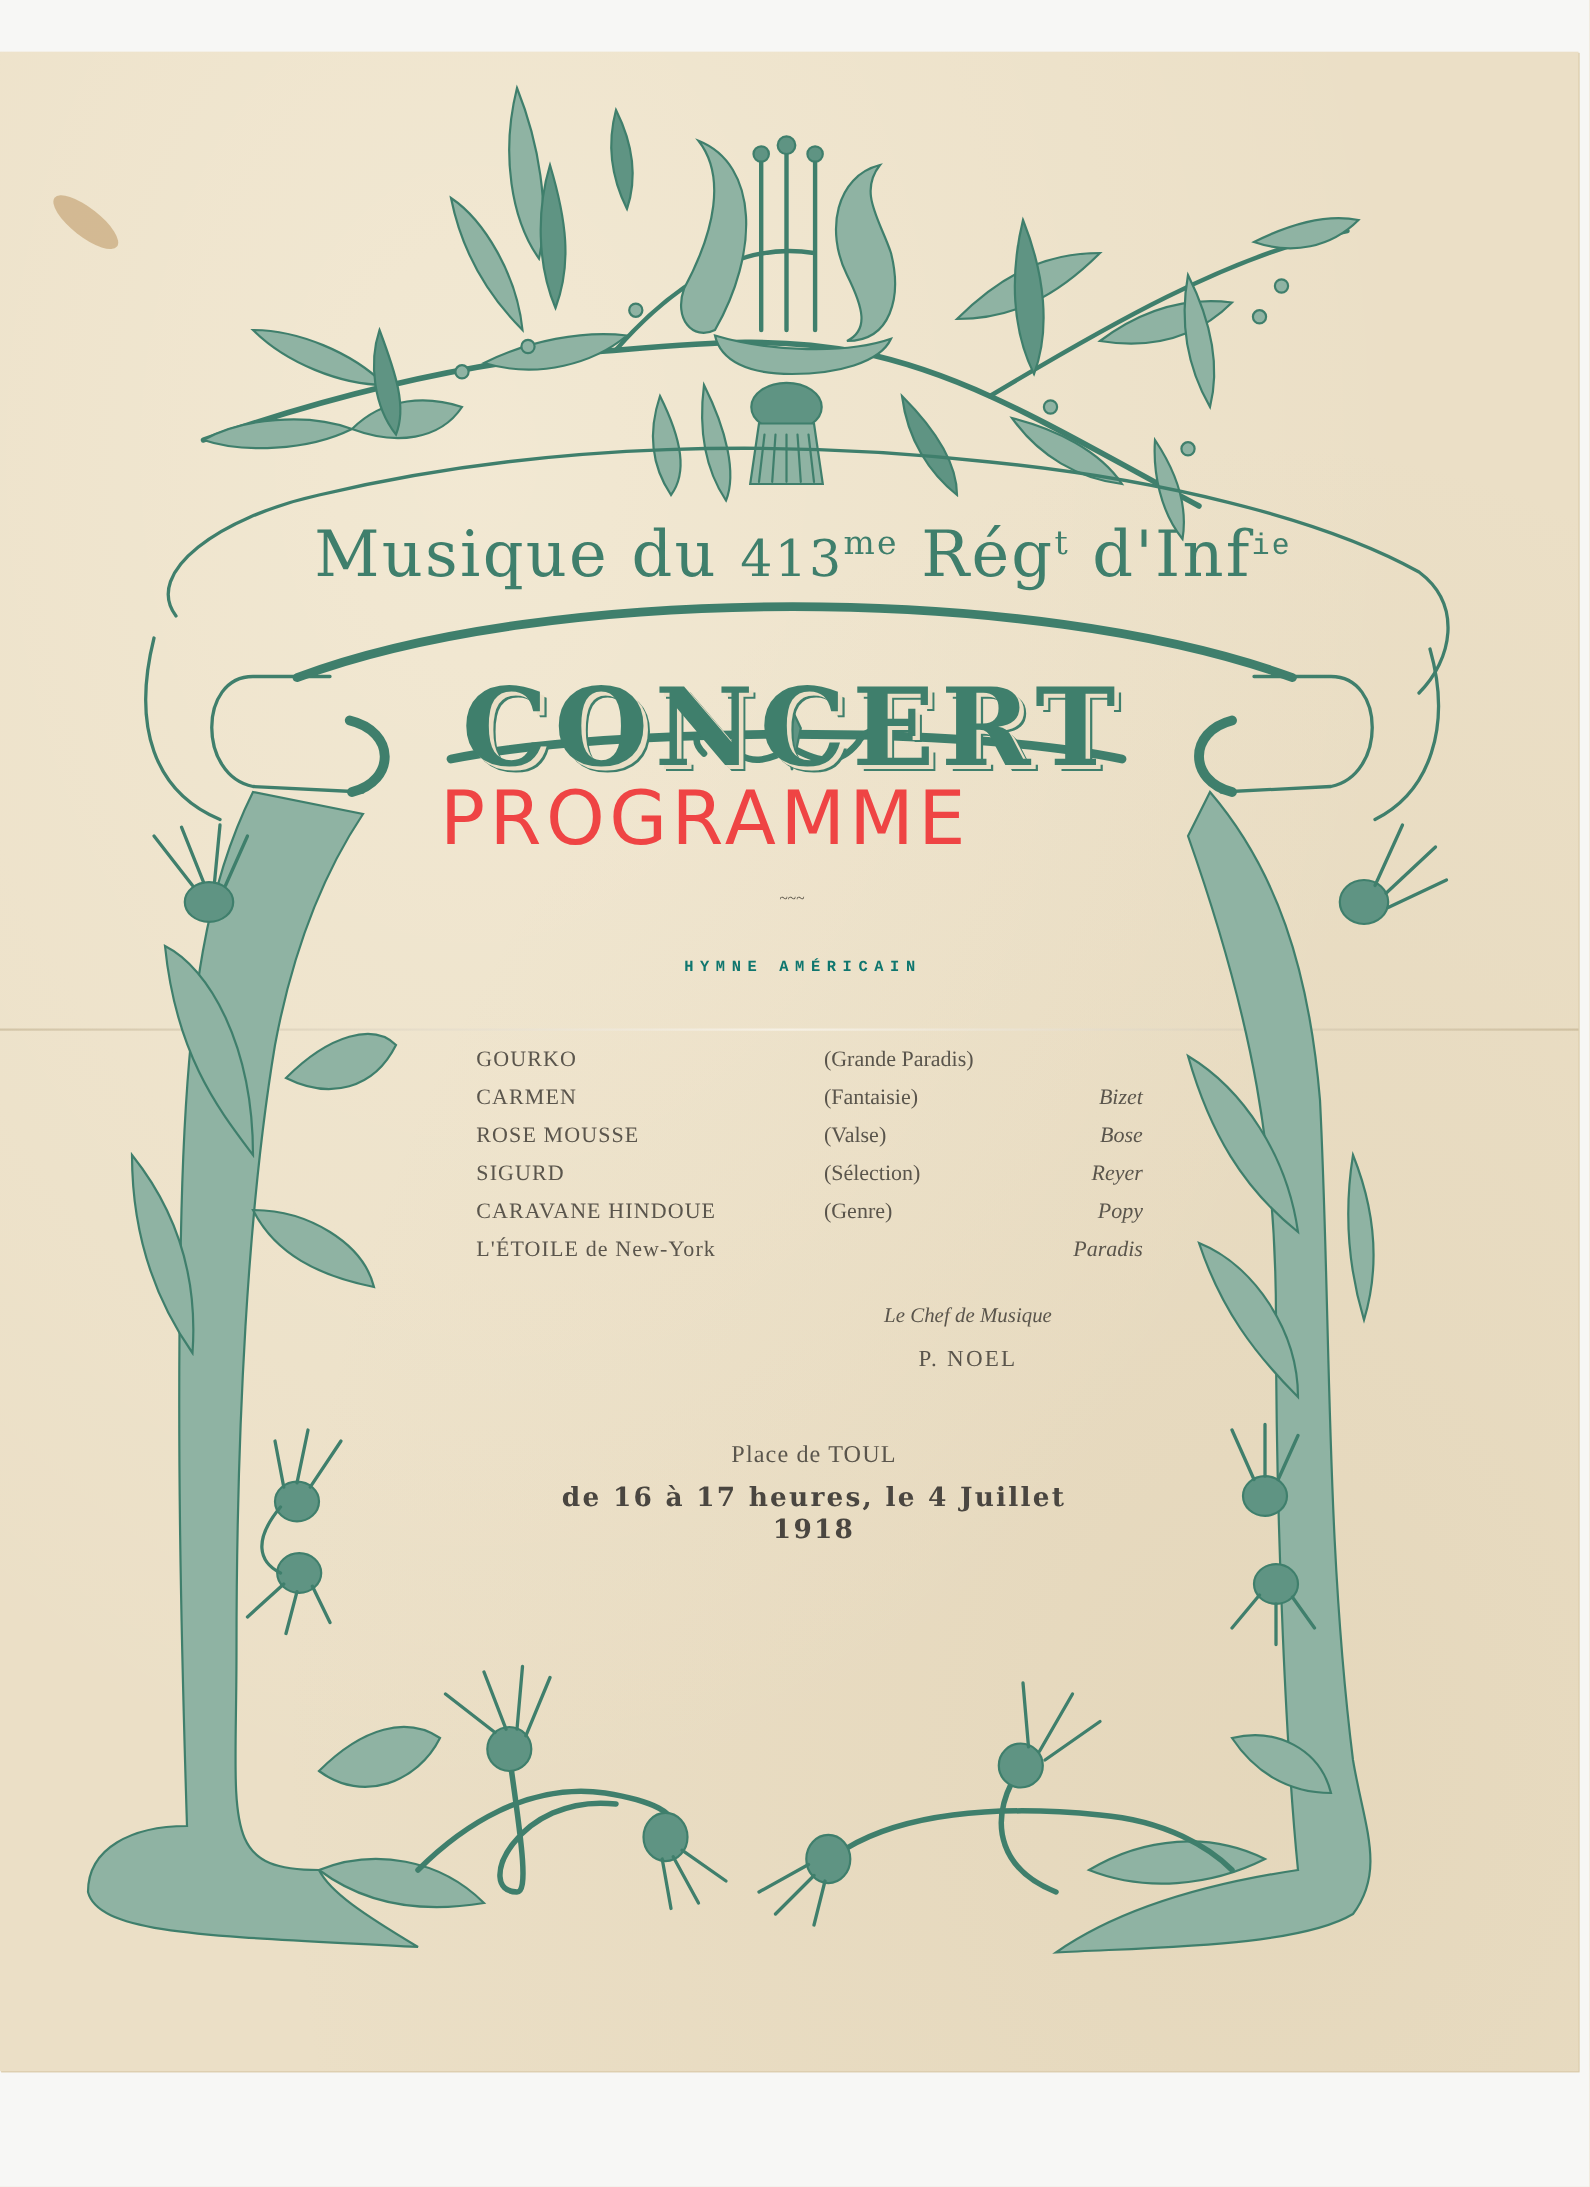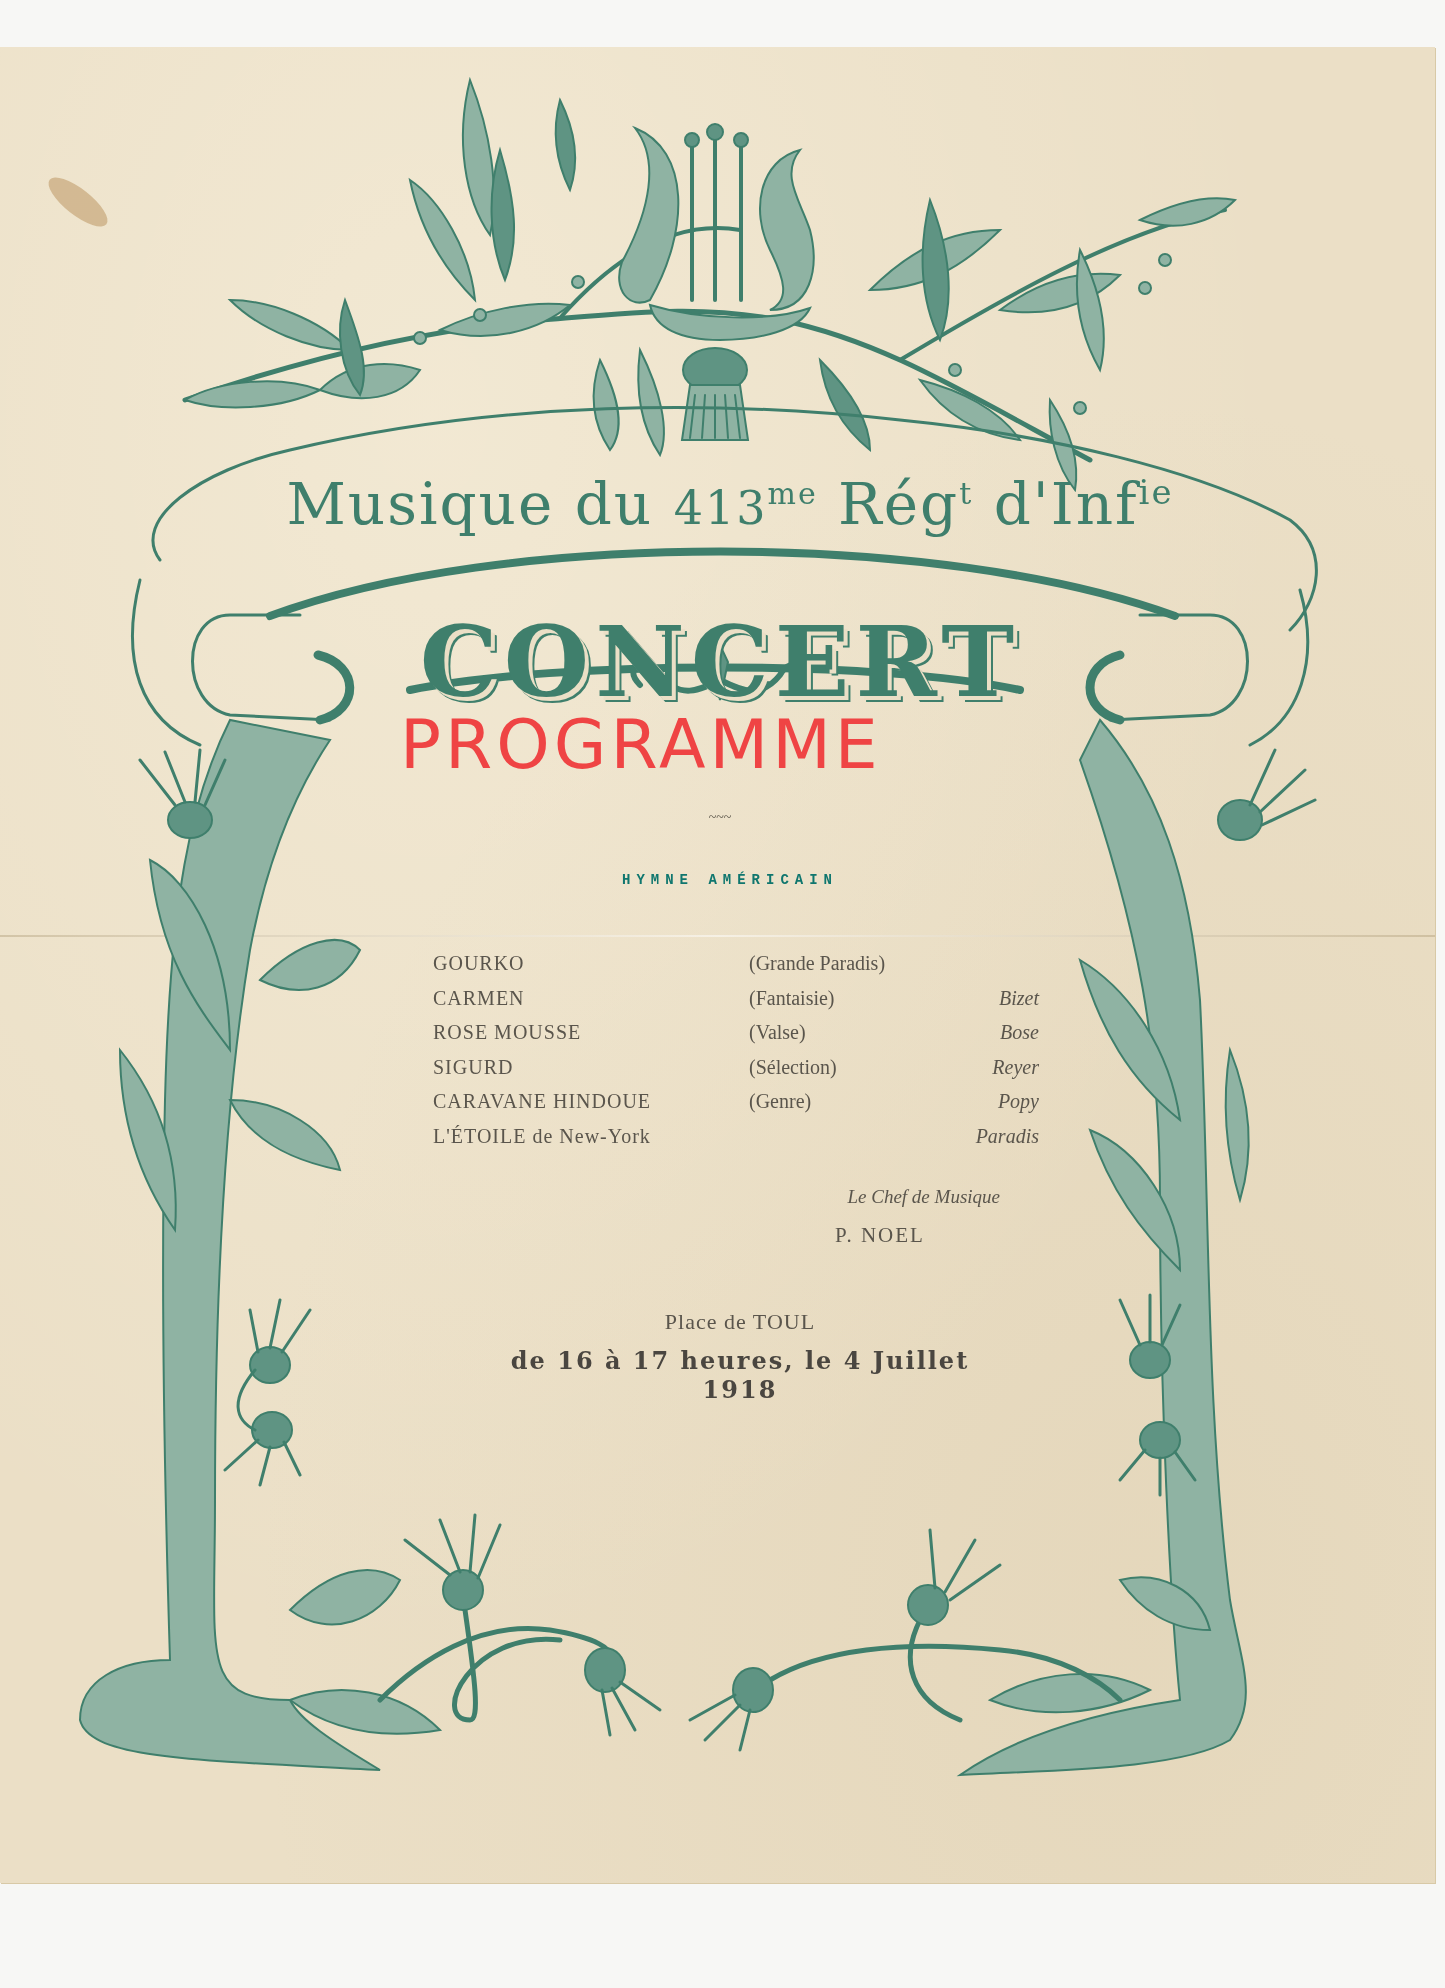--- a/index.html
+++ b/index.html
@@ -205,7 +205,7 @@
 </svg>
 
 <div class="title-musique">
-  <span>Musique du </span><span style="font-size:46px;margin-top:41px;">413</span><sup style="font-size:30px;">me</sup><span> Rég</span><sup style="font-size:30px;">t</sup><span> d'Inf</span><sup style="font-size:34px;">ie</sup>
+  <span>Musique du </span><span style="font-size:46px;margin-top:41px;">413</span><sup style="font-size:30px;">me</sup><span> Rég</span><sup style="font-size:30px;">t</sup><span> d'Inf</span><sup style="font-size:27px;font-family:Liberation Mono, monospace;">ie</sup>
 </div>
 
 <div class="concert">CONCERT</div>

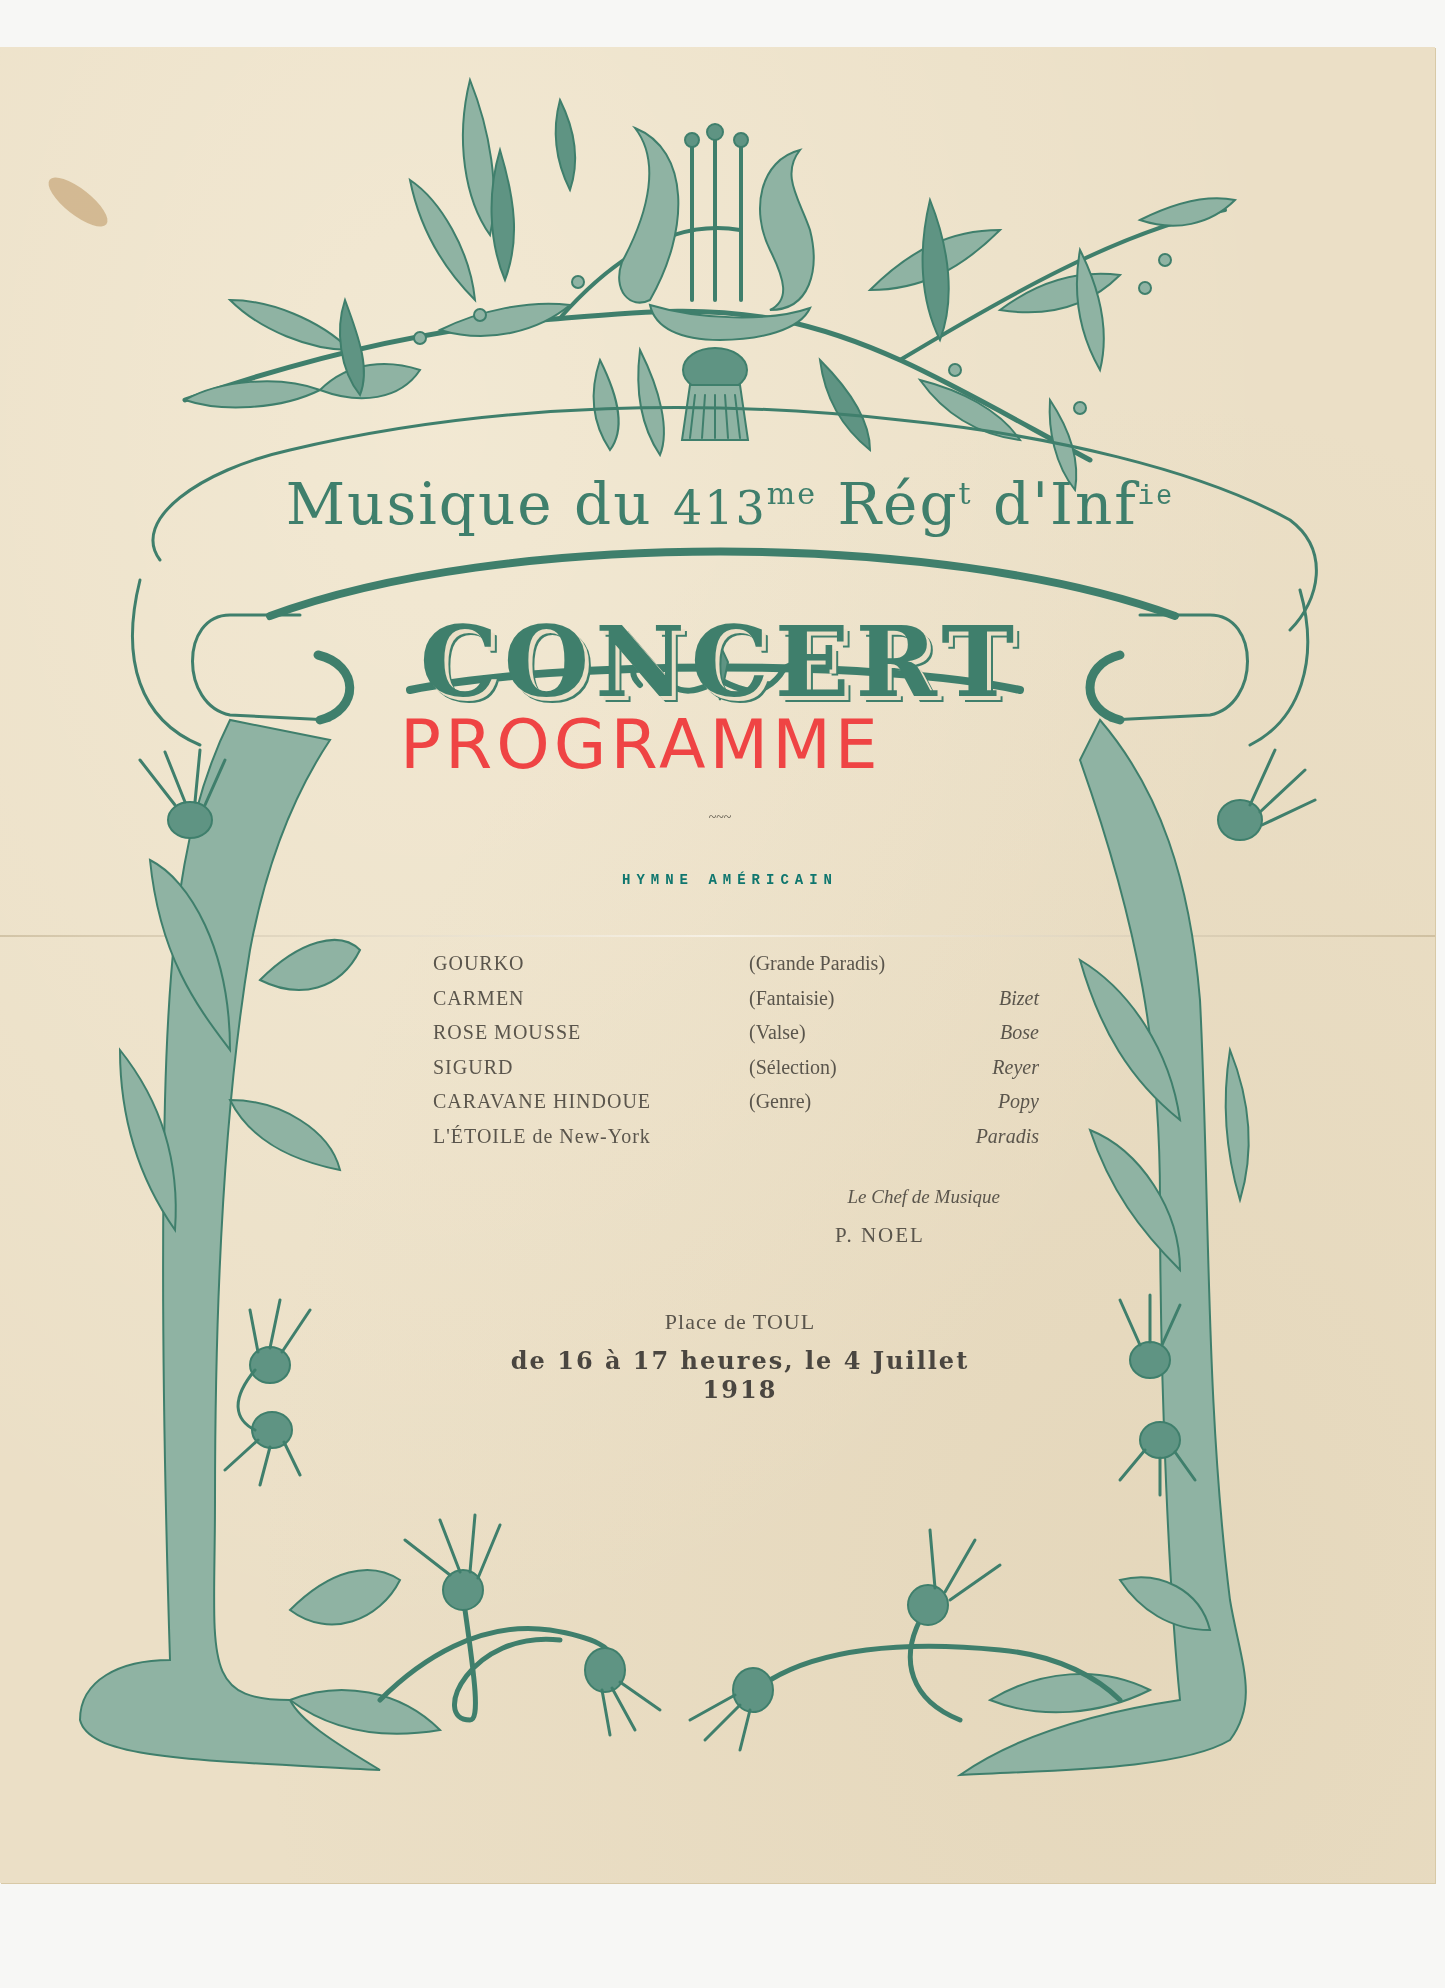--- a/index.html
+++ b/index.html
@@ -61,7 +61,7 @@
   .row .g { position:absolute; left:316px; top:0; }
   .row .c { position:absolute; right:4px; top:0; font-style:italic; }
   .chef {
-    position:absolute; left:760px; top:1186px; width:240px; text-align:right;
+    position:absolute; left:760px; top:1186px; width:240px; text-align:center;
     color:#5a554c; font-size:19px; font-style:italic;
   }
   .noel {

